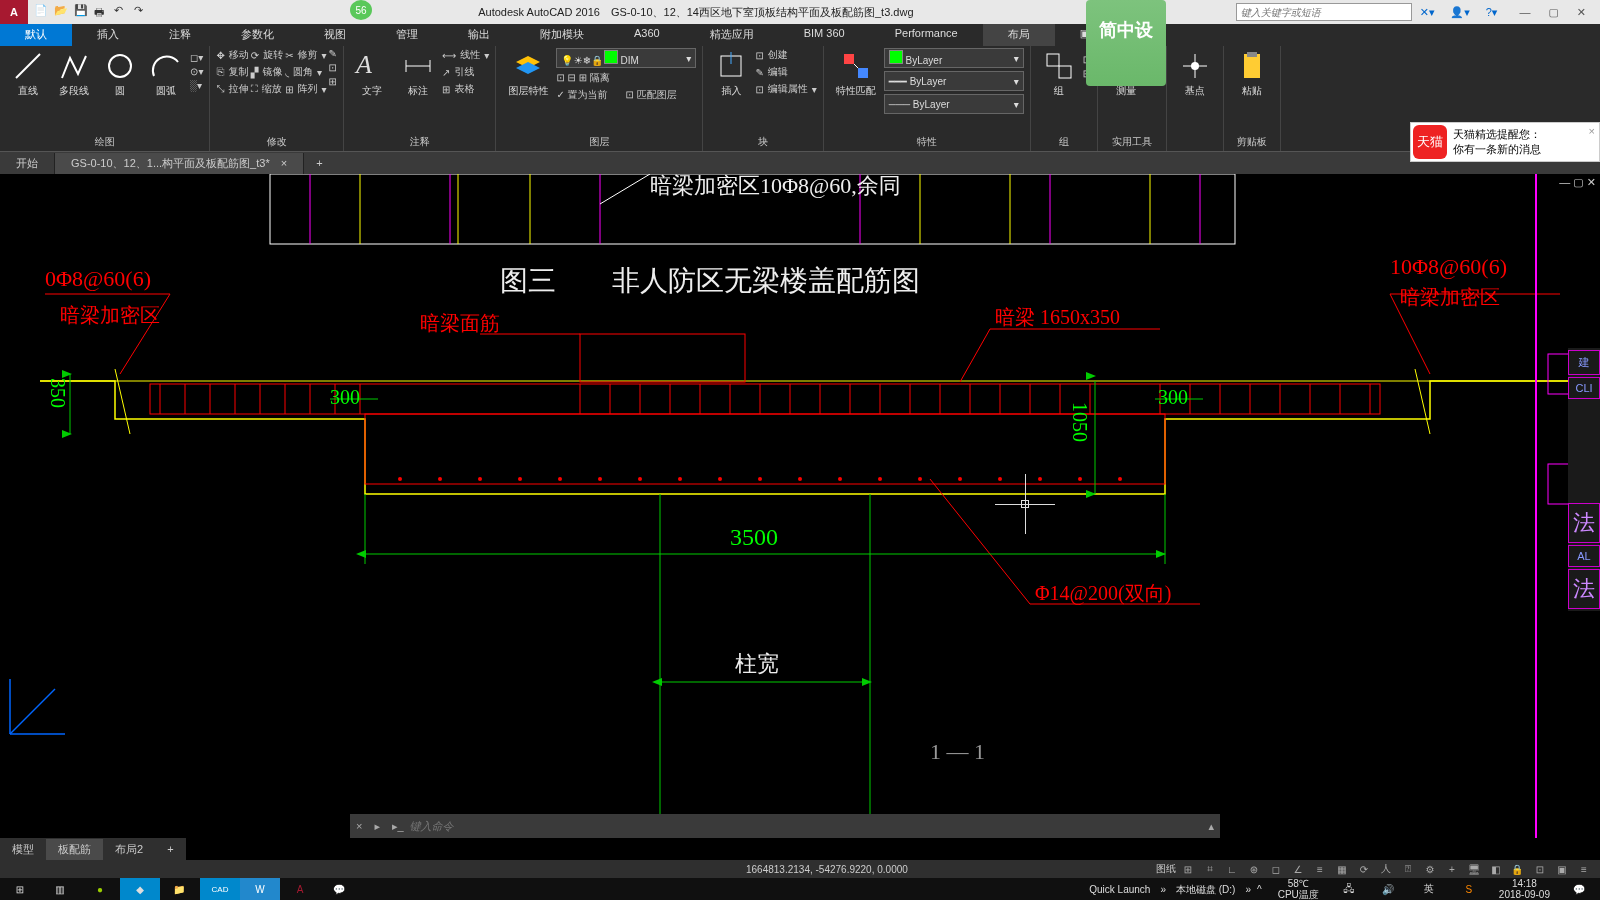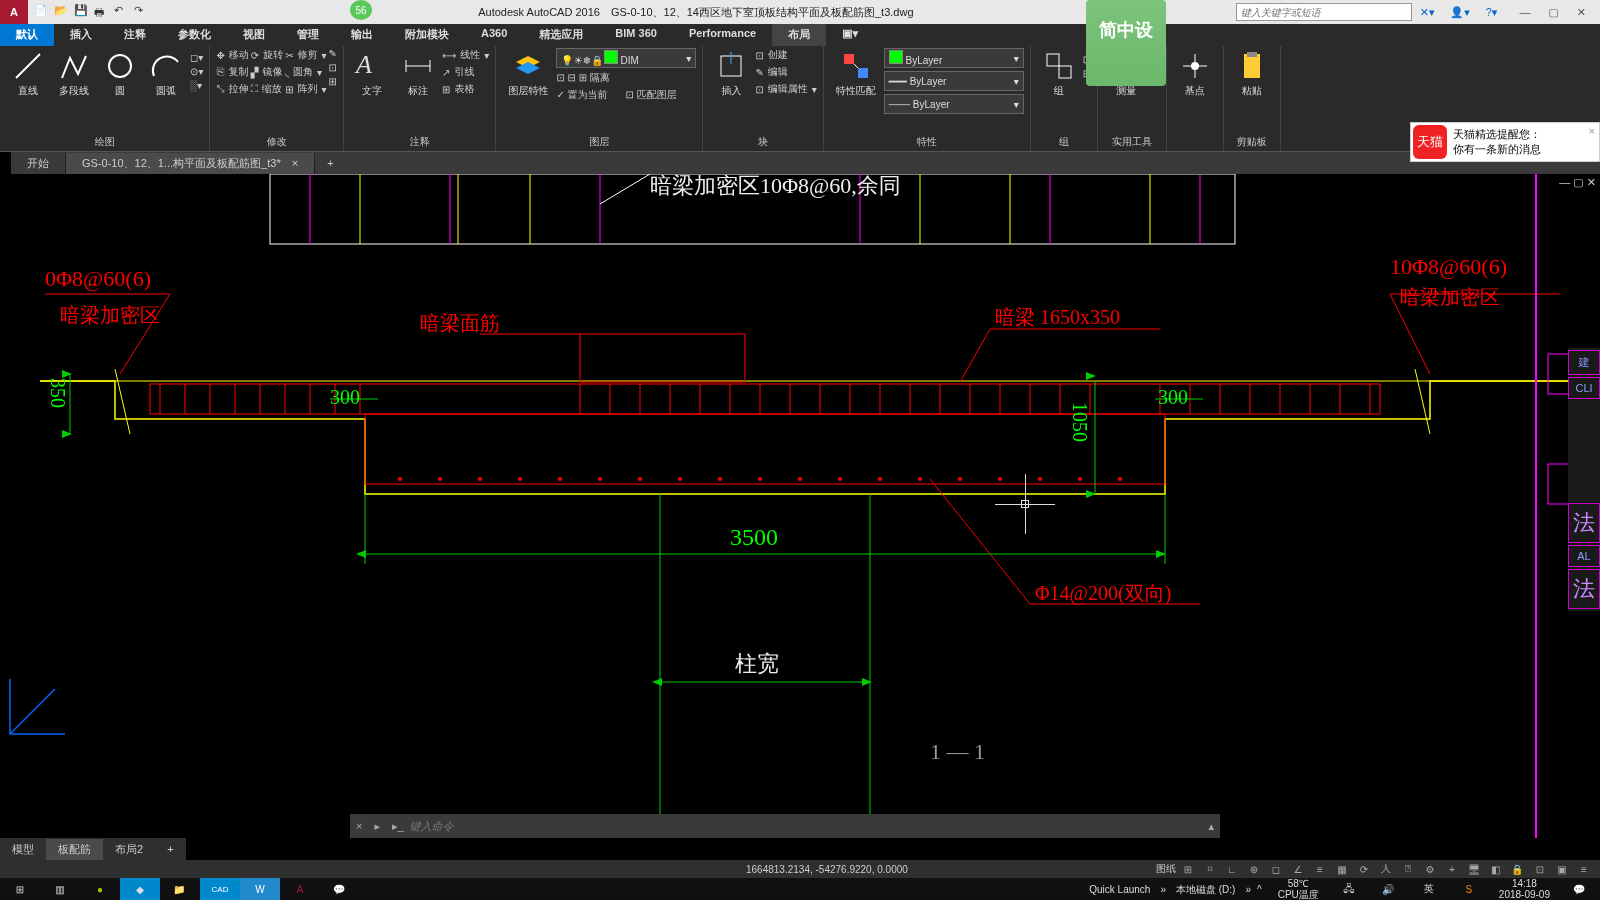--- a/index.html
+++ b/index.html
@@ -17,7 +17,7 @@
 
 
 .menubar { height:22px; background:#2a2a2a; display:flex; font-size:11px; color:#ddd; }
-.menubar span { padding:3px 16px;font-weight:bold; }
+.menubar span { padding:3px 25px; }
 .menubar span.active { background:#0078d4; color:#fff; }
 
 

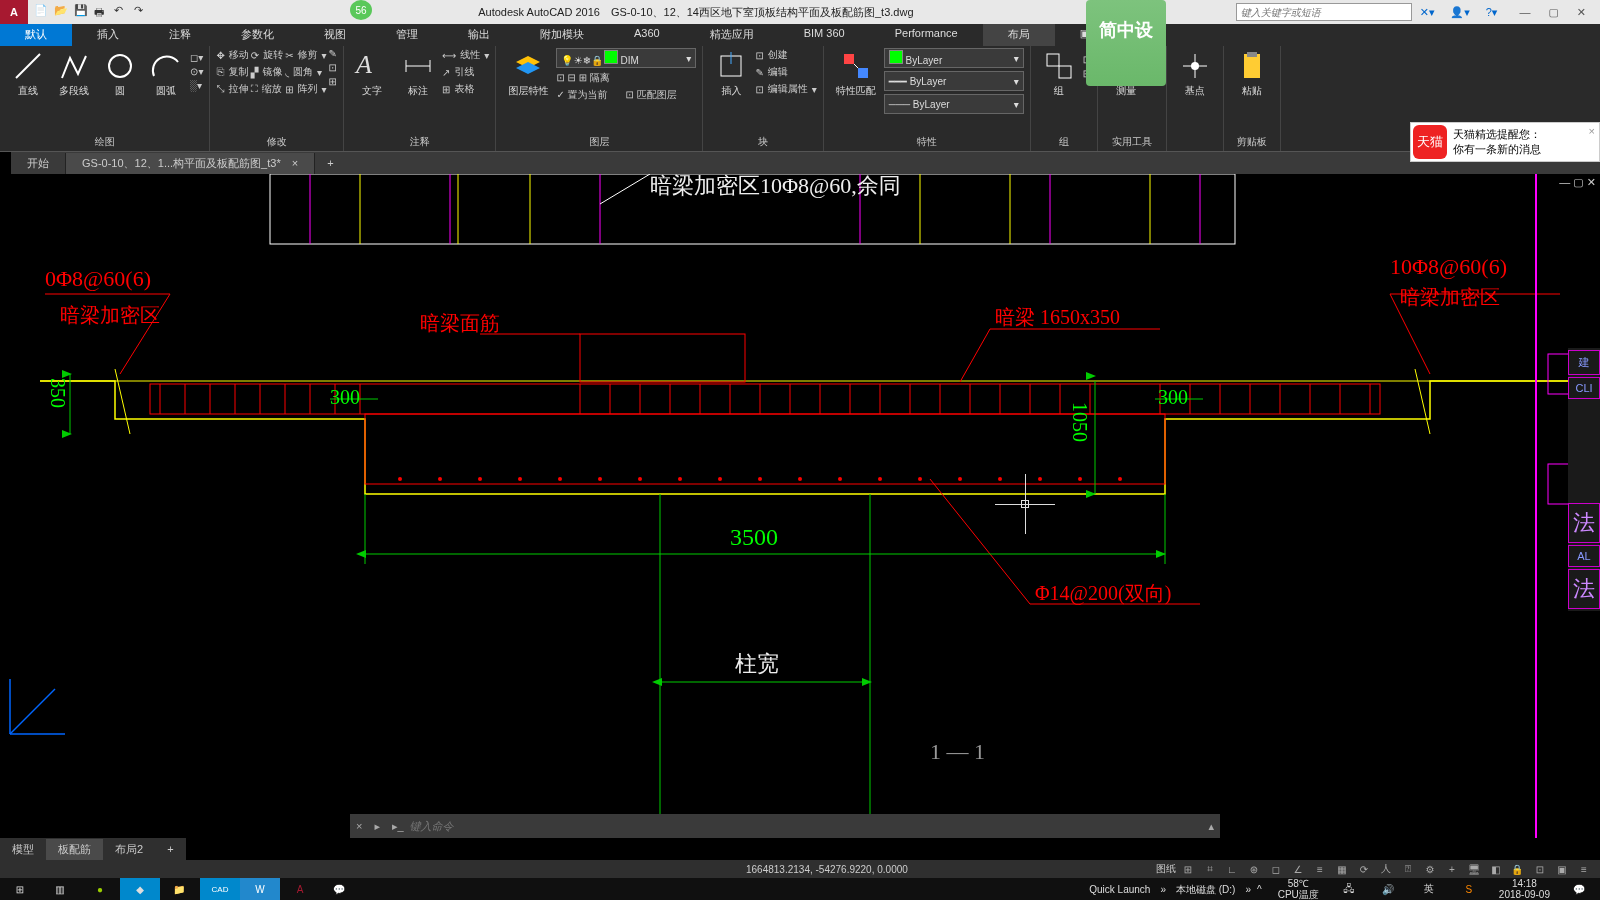--- a/index.html
+++ b/index.html
@@ -40,7 +40,7 @@
 .notif .appico { width:34px; height:34px; background:#e22; border-radius:6px; color:#fff; font-size:13px; text-align:center; line-height:34px; }
 
 
-.filetabs { height:22px; background:#3a3a3a; display:flex; font-size:11px; color:#ccc; align-items:center;margin-left:11px; }
+.filetabs { height:22px; background:#3a3a3a; display:flex; font-size:11px; color:#ccc; align-items:center; }
 .filetabs .tab { padding:3px 16px; border-right:1px solid #222; }
 .filetabs .tab.act { background:#4a4a4a; }
 .filetabs .plus { padding:0 12px; }

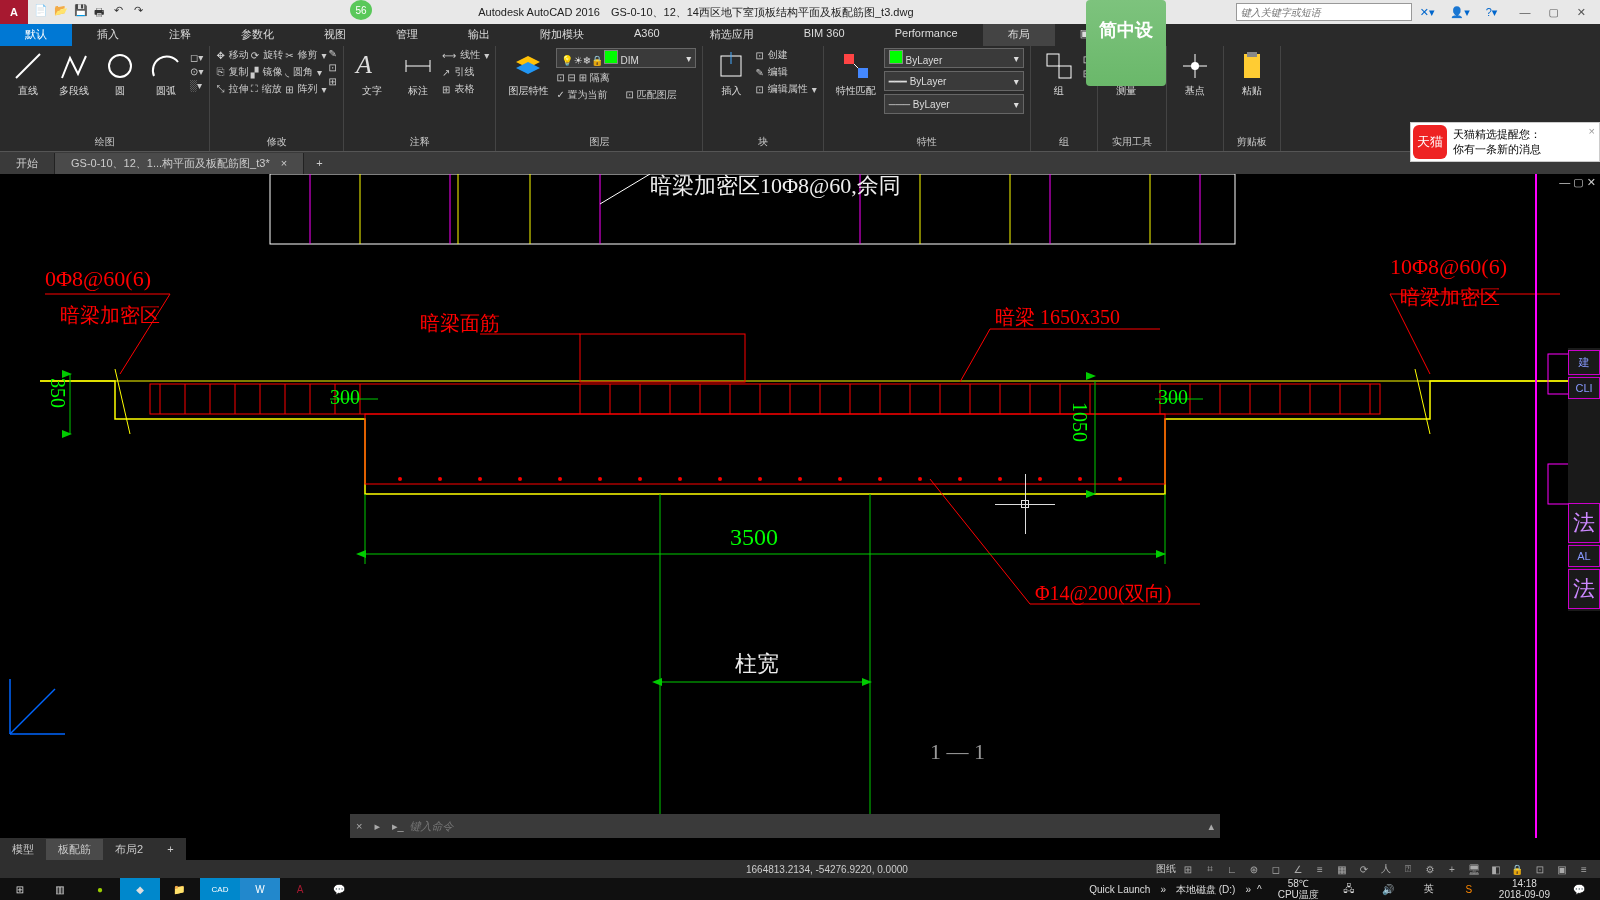--- a/index.html
+++ b/index.html
@@ -490,6 +490,7 @@
   </svg>
 
   <div class="txt white" style="left:650px;top:-3px;font-size:22px">暗梁加密区10Φ8@60,余同</div>
+  <div class="txt white" style="left:500px;top:88px;font-size:28px">图三　　非人防区无梁楼盖配筋图</div>
   <div class="txt red" style="left:45px;top:92px;font-size:22px">0Φ8@60(6)</div>
   <div class="txt red" style="left:60px;top:128px;font-size:20px">暗梁加密区</div>
   <div class="txt red" style="left:1390px;top:80px;font-size:22px">10Φ8@60(6)</div>

